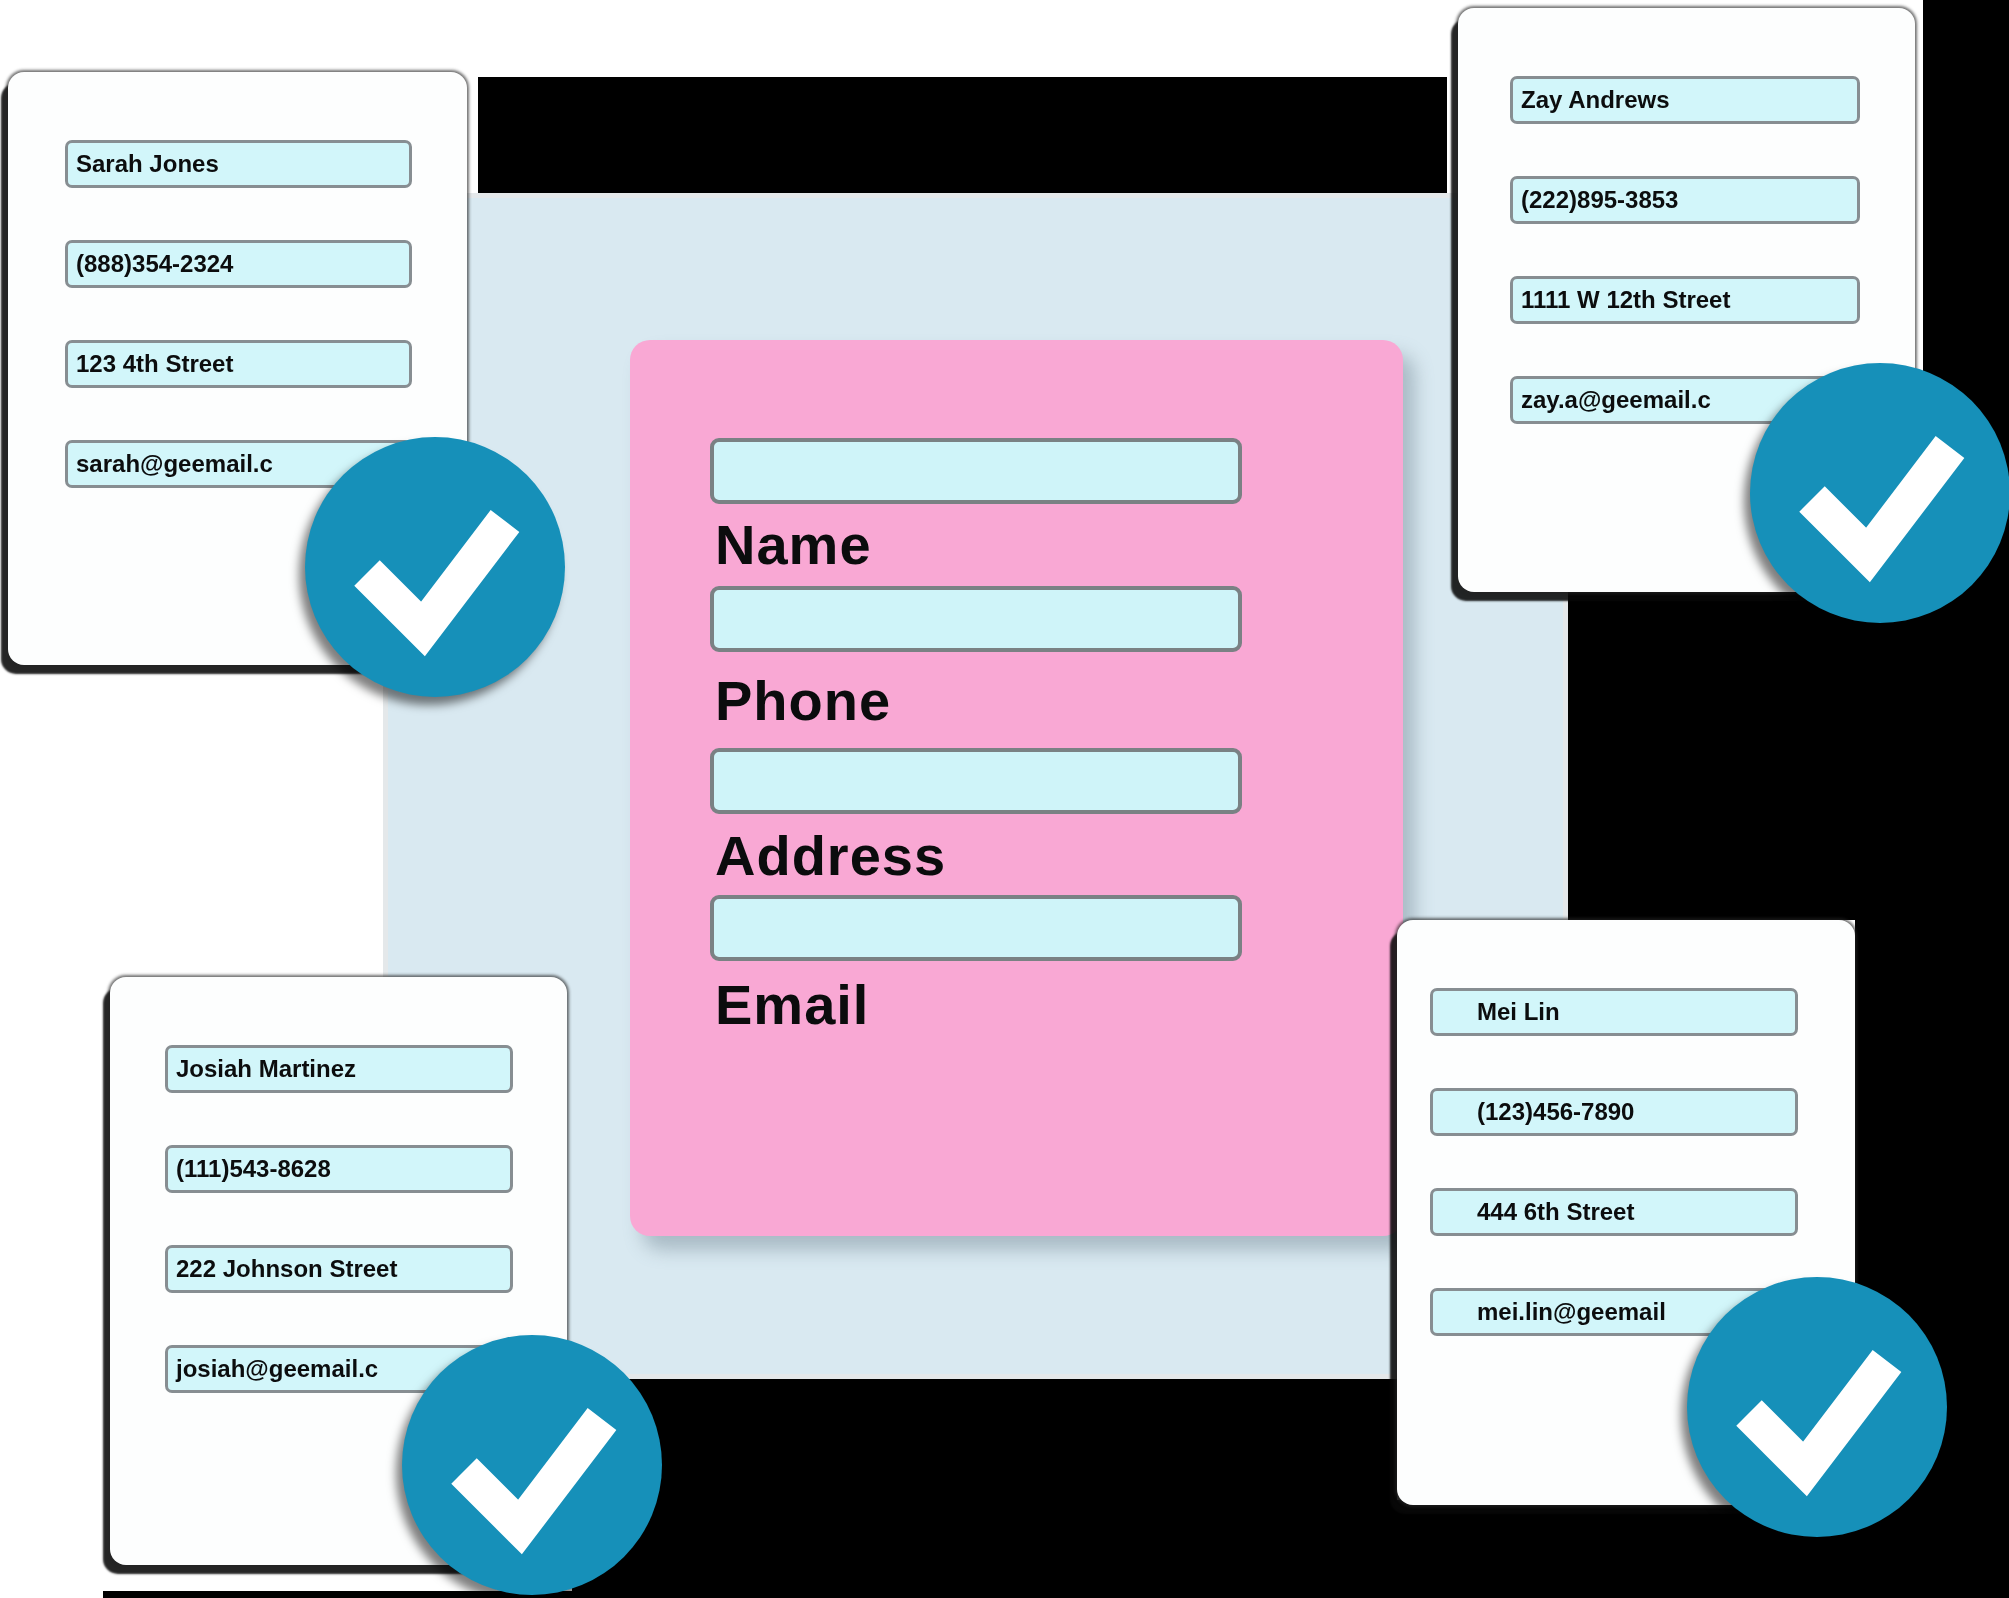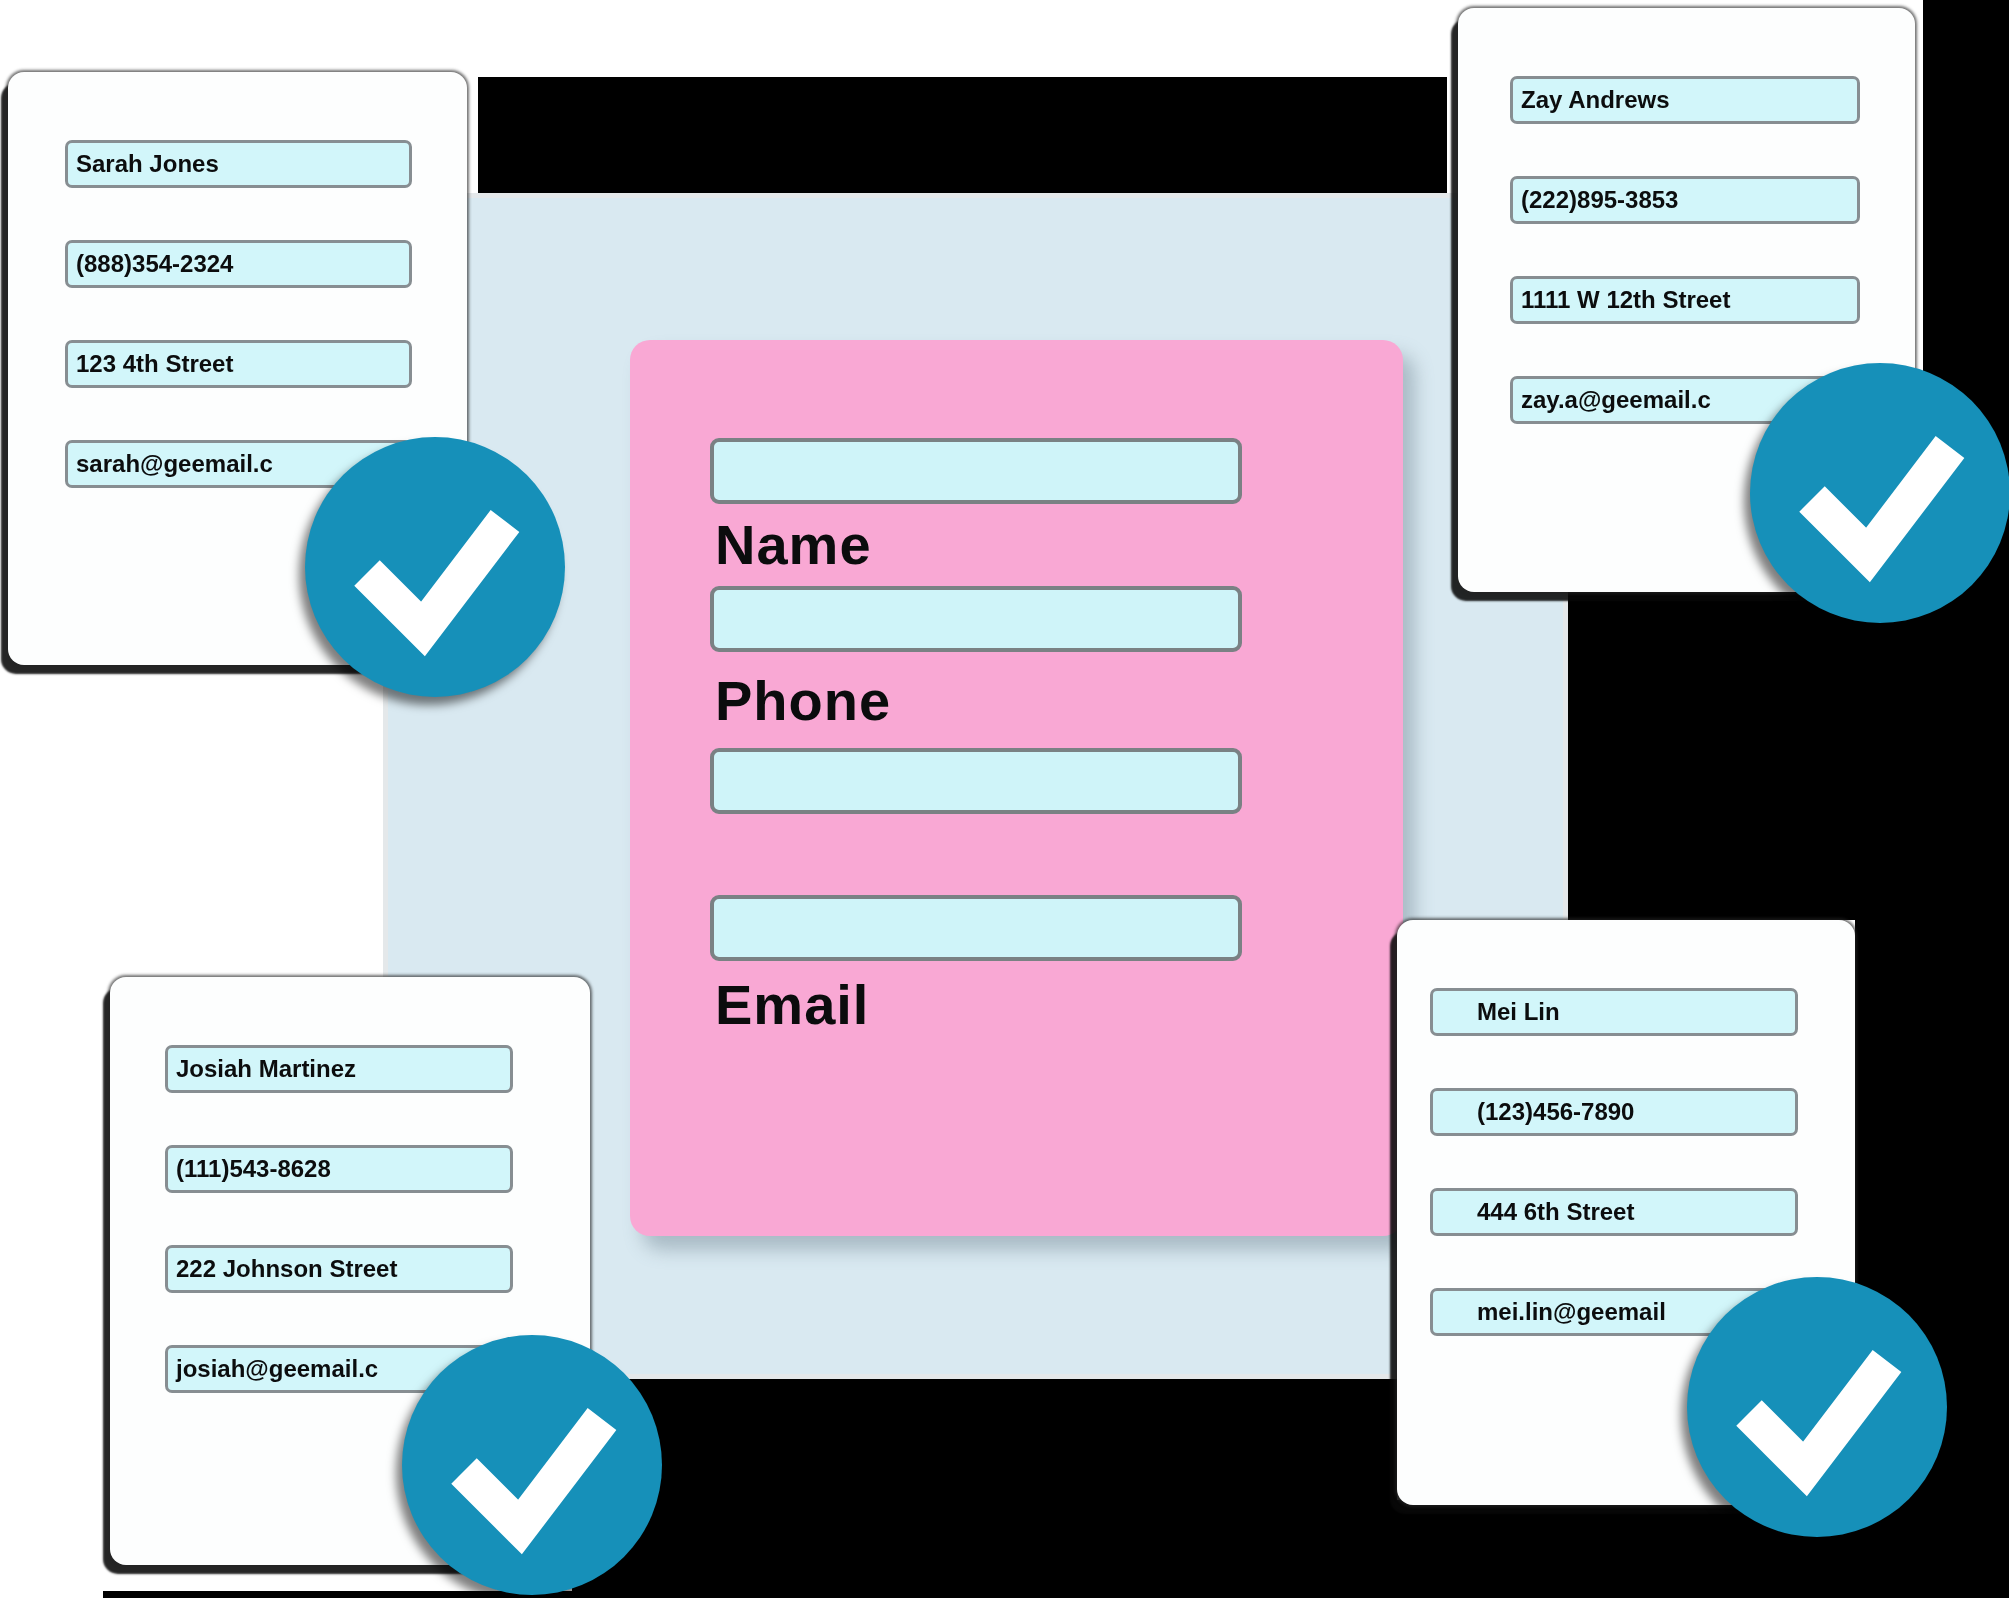--- a/index.html
+++ b/index.html
@@ -102,6 +102,7 @@
     <div class="form-label" id="label-phone">Phone</div>
 
     <input class="form-input" id="form-input-address" type="text" value="" style="">
+    <div class="form-label" id="label-address">Address</div>
 
     <input class="form-input" id="form-input-email" type="text" value="" style="">
     <div class="form-label" id="label-email">Email</div>

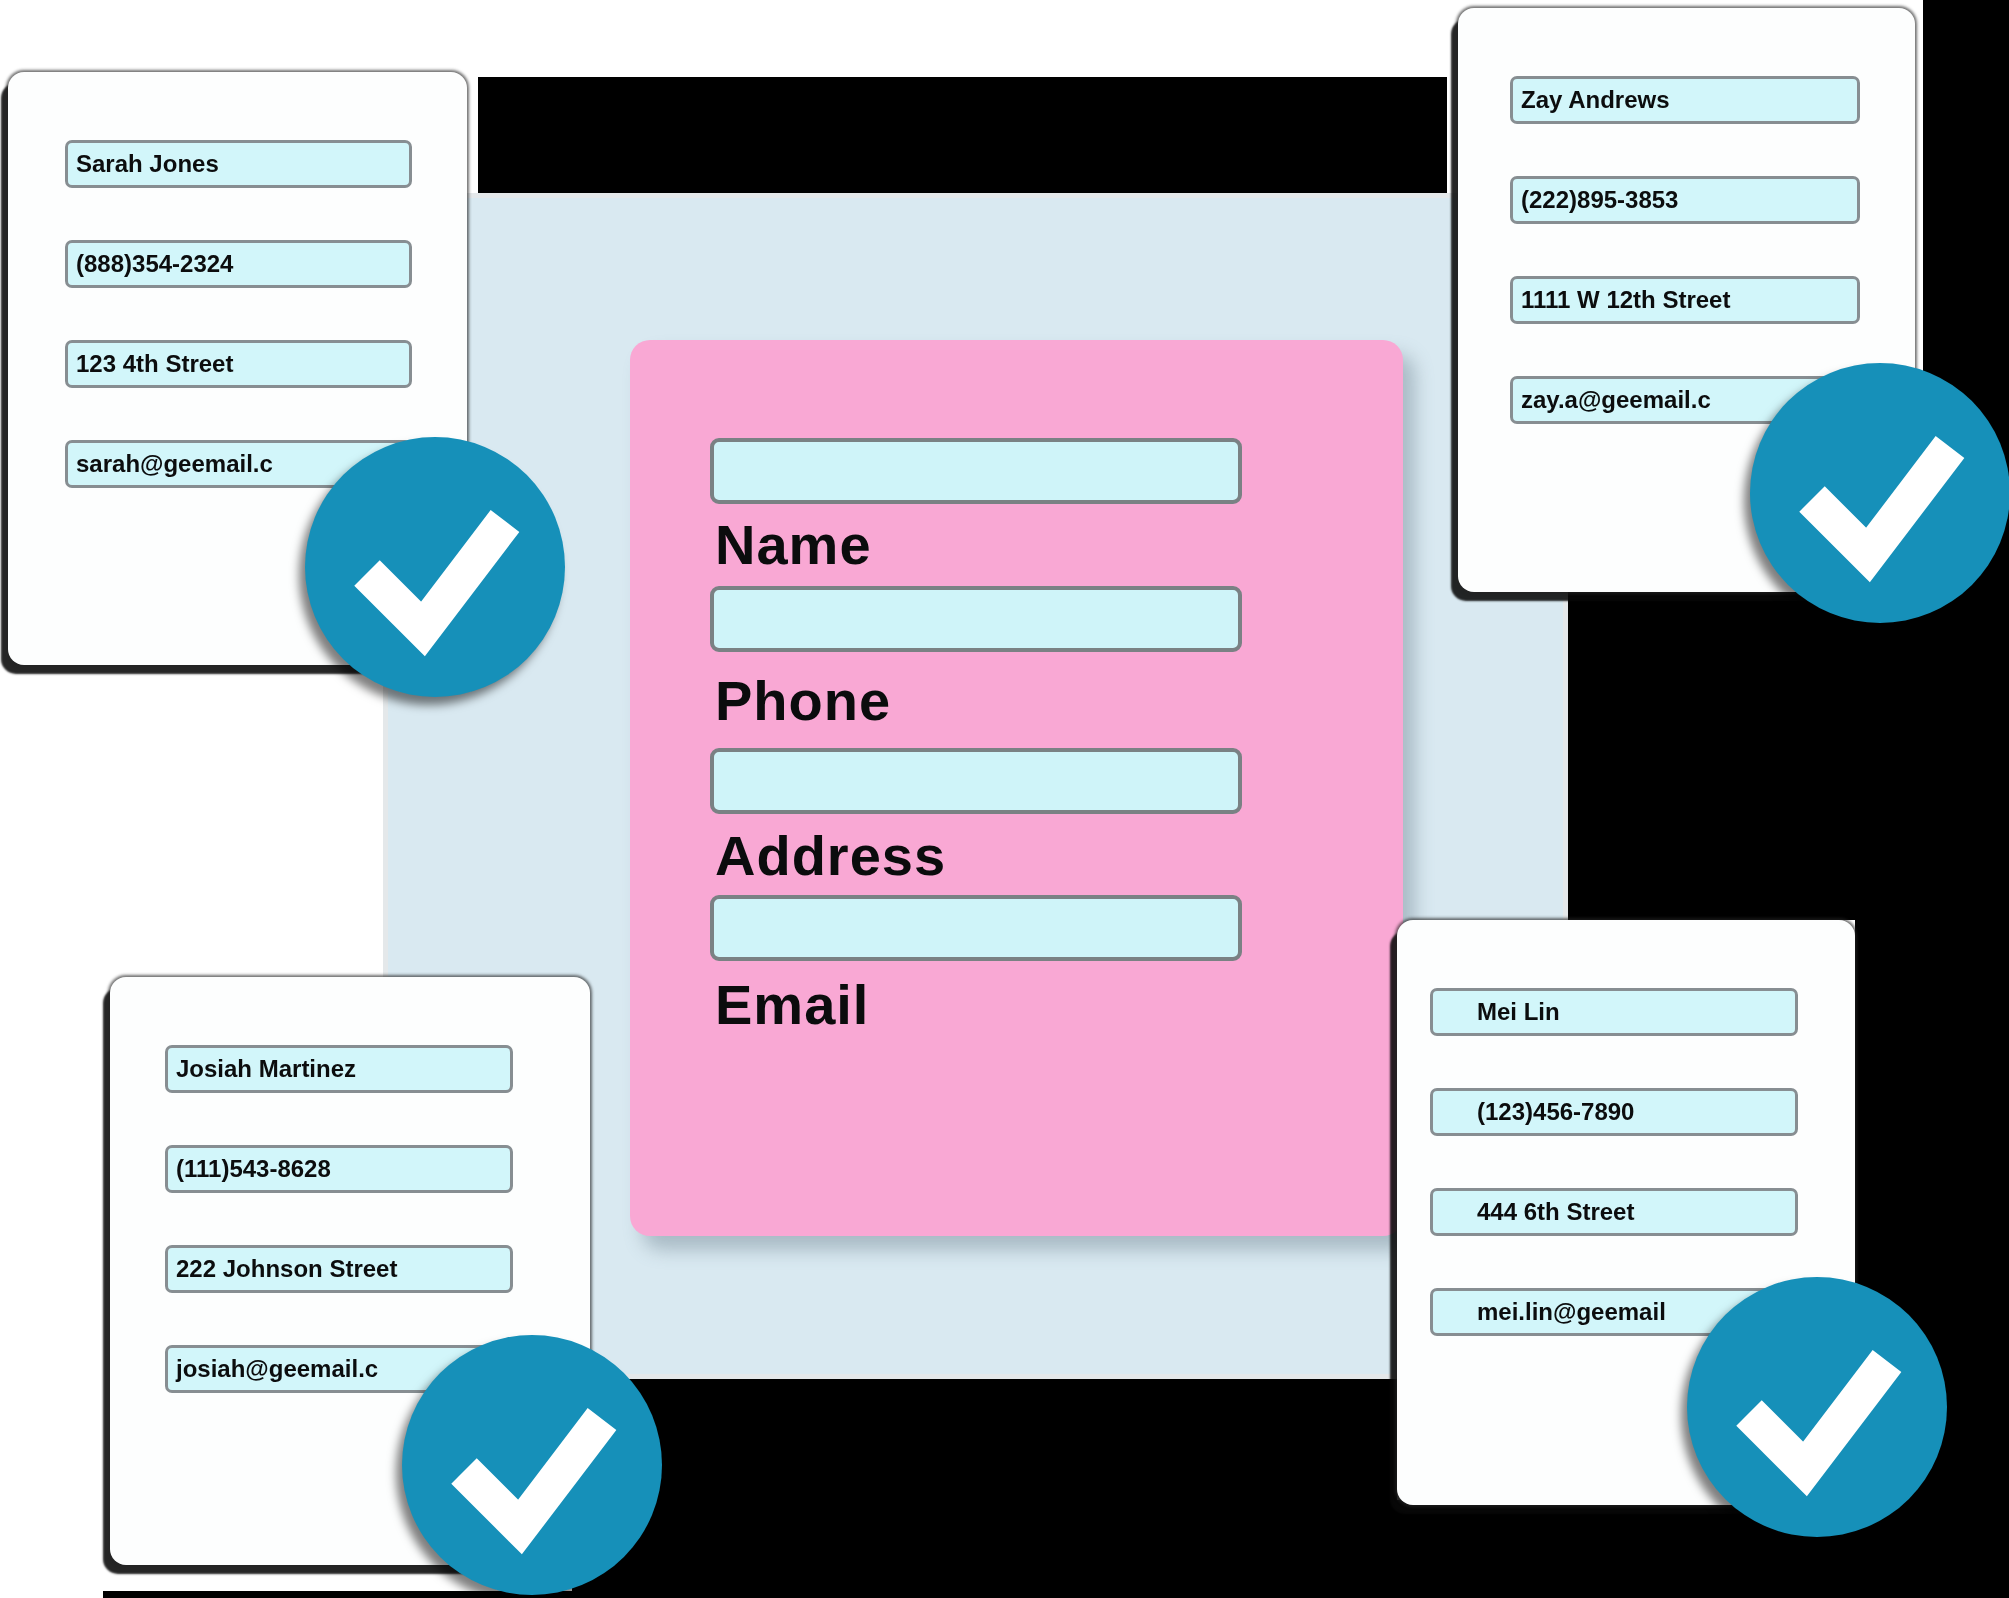--- a/index.html
+++ b/index.html
@@ -53,7 +53,7 @@
   }
   #card-sarah {left:8px;   top:72px;  width:459px;height:593px;}
   #card-zay   {left:1458px;top:8px;   width:457px;height:584px;}
-  #card-josiah{left:110px; top:977px; width:457px;height:588px;padding-left:23px;}
+  #card-josiah{left:110px; top:977px; width:457px;height:588px;}
   #card-mei   {left:1397px;top:920px; width:458px;height:585px;}
   .c-field{
     position:absolute;height:48px;box-sizing:border-box;

